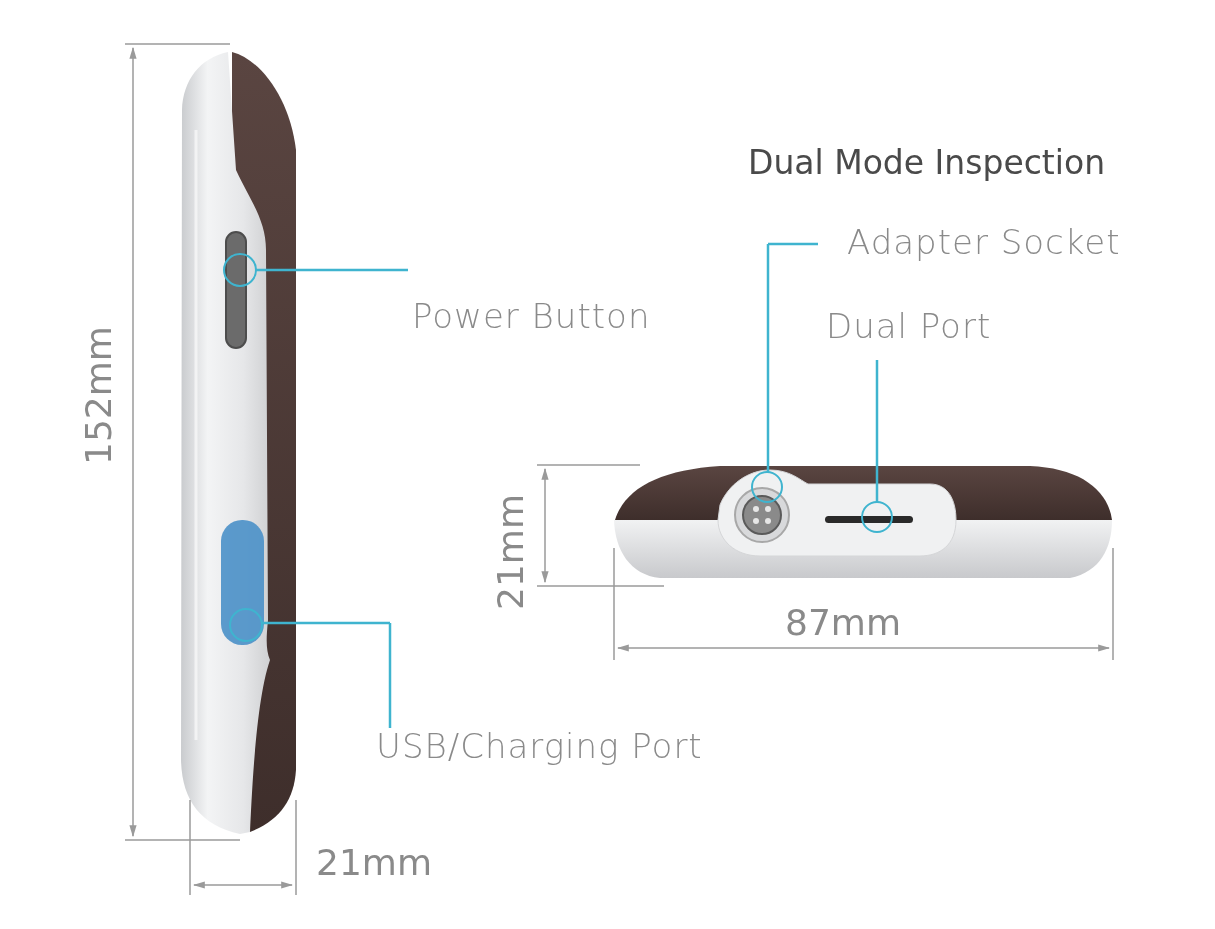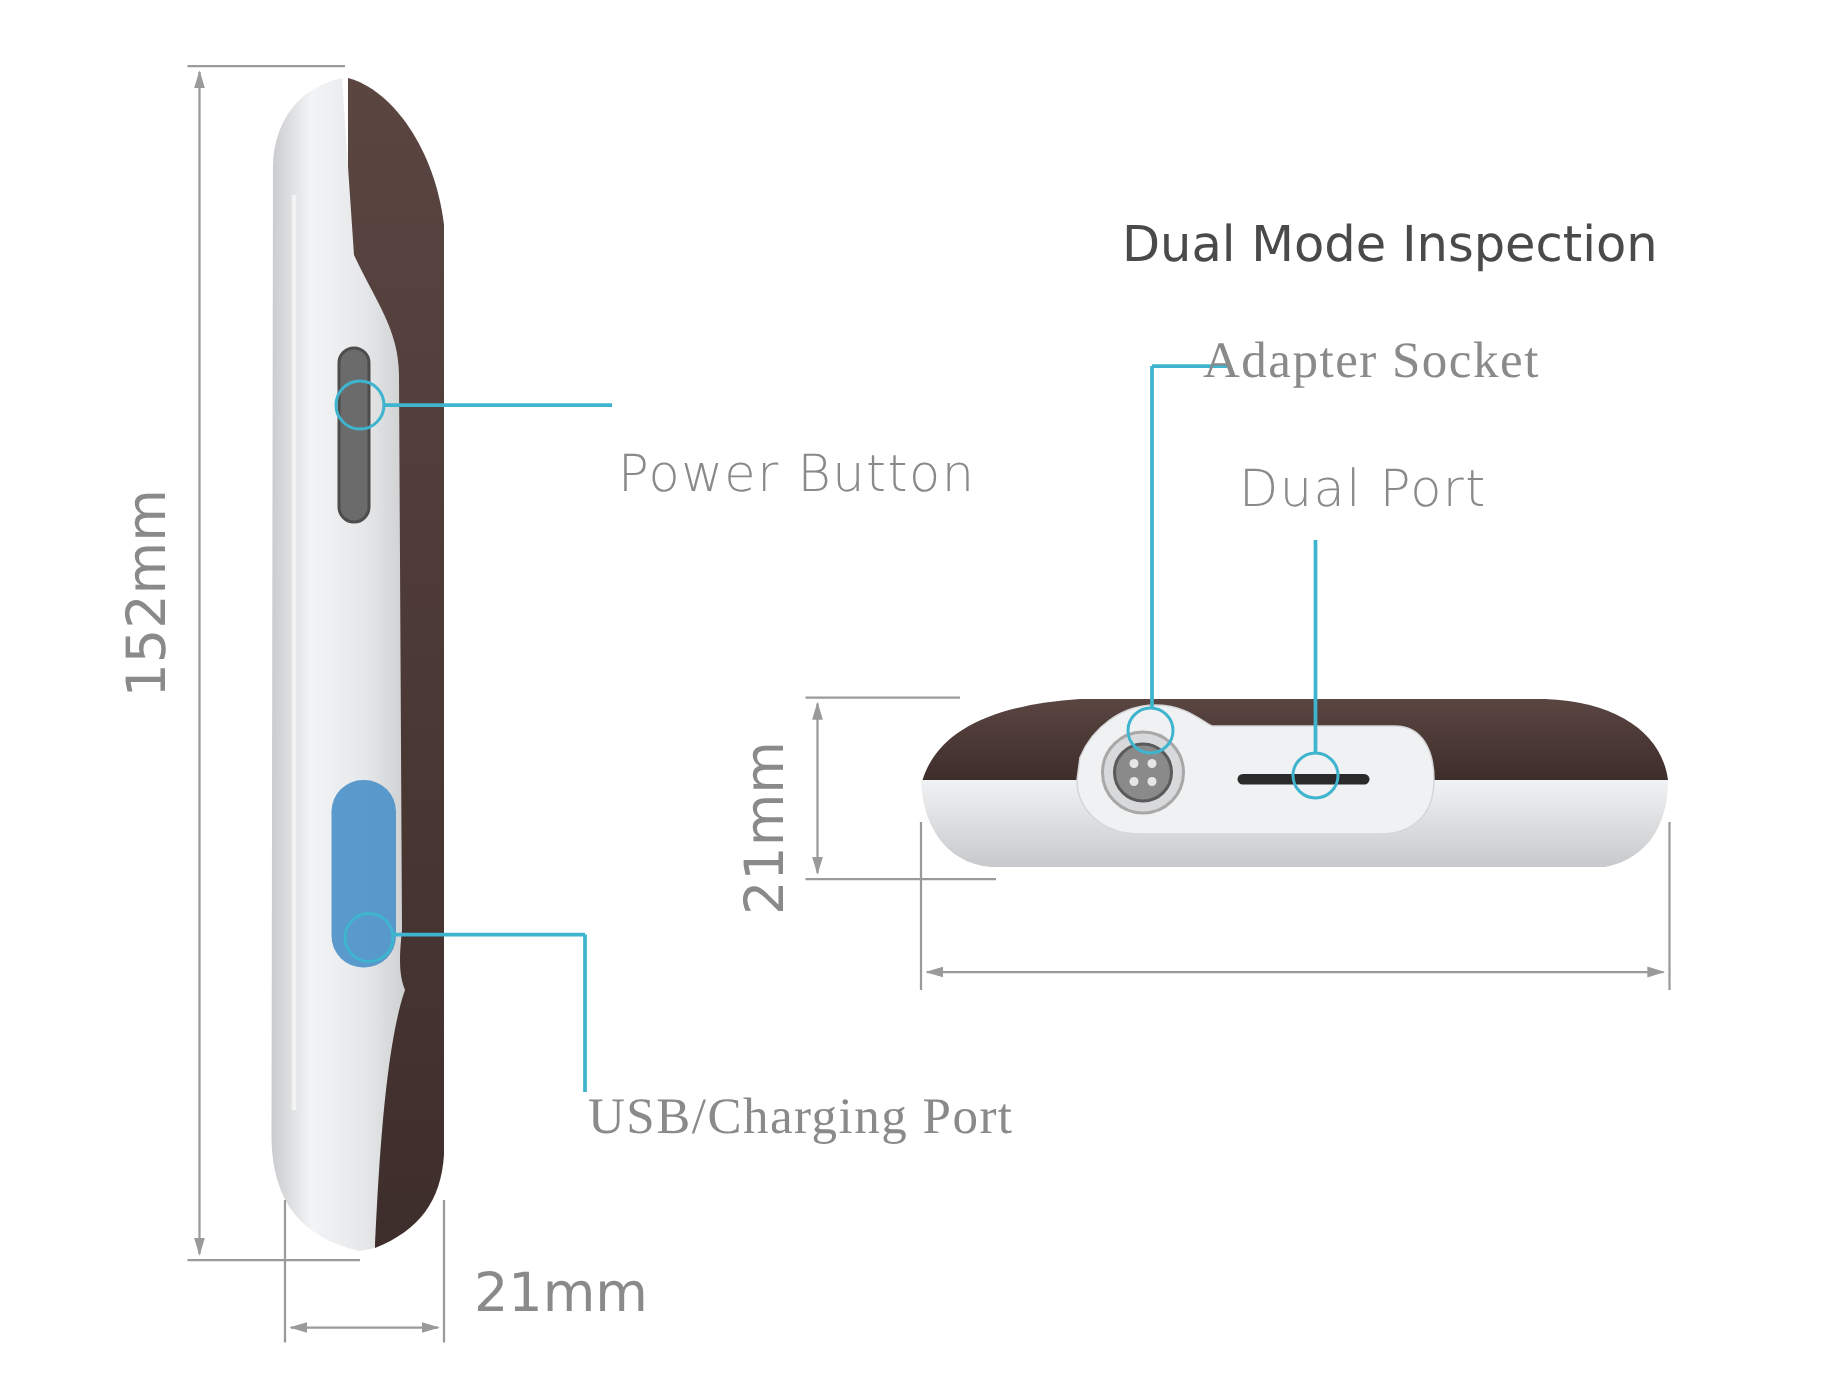--- a/index.html
+++ b/index.html
@@ -118,7 +118,7 @@
 
   <div class="lbl" style="left:412px; top:248px;margin-top:48px;">Power Button</div>
   <div class="lbl" style="left:392px; top:726px;font-family:Liberation Serif, serif;">USB/Charging Port</div>
-  <div class="lbl" style="left:802px; top:222px;font-family:Liberation Serif, serif;">Adapter Socket</div>
+  <div class="lbl" style="left:847px; top:222px;">Adapter Socket</div>
   <div class="lbl" style="left:826px; top:306px;">Dual Port</div>
 
   <div class="dim rot" style="left:78px; top:465px;">152mm</div>

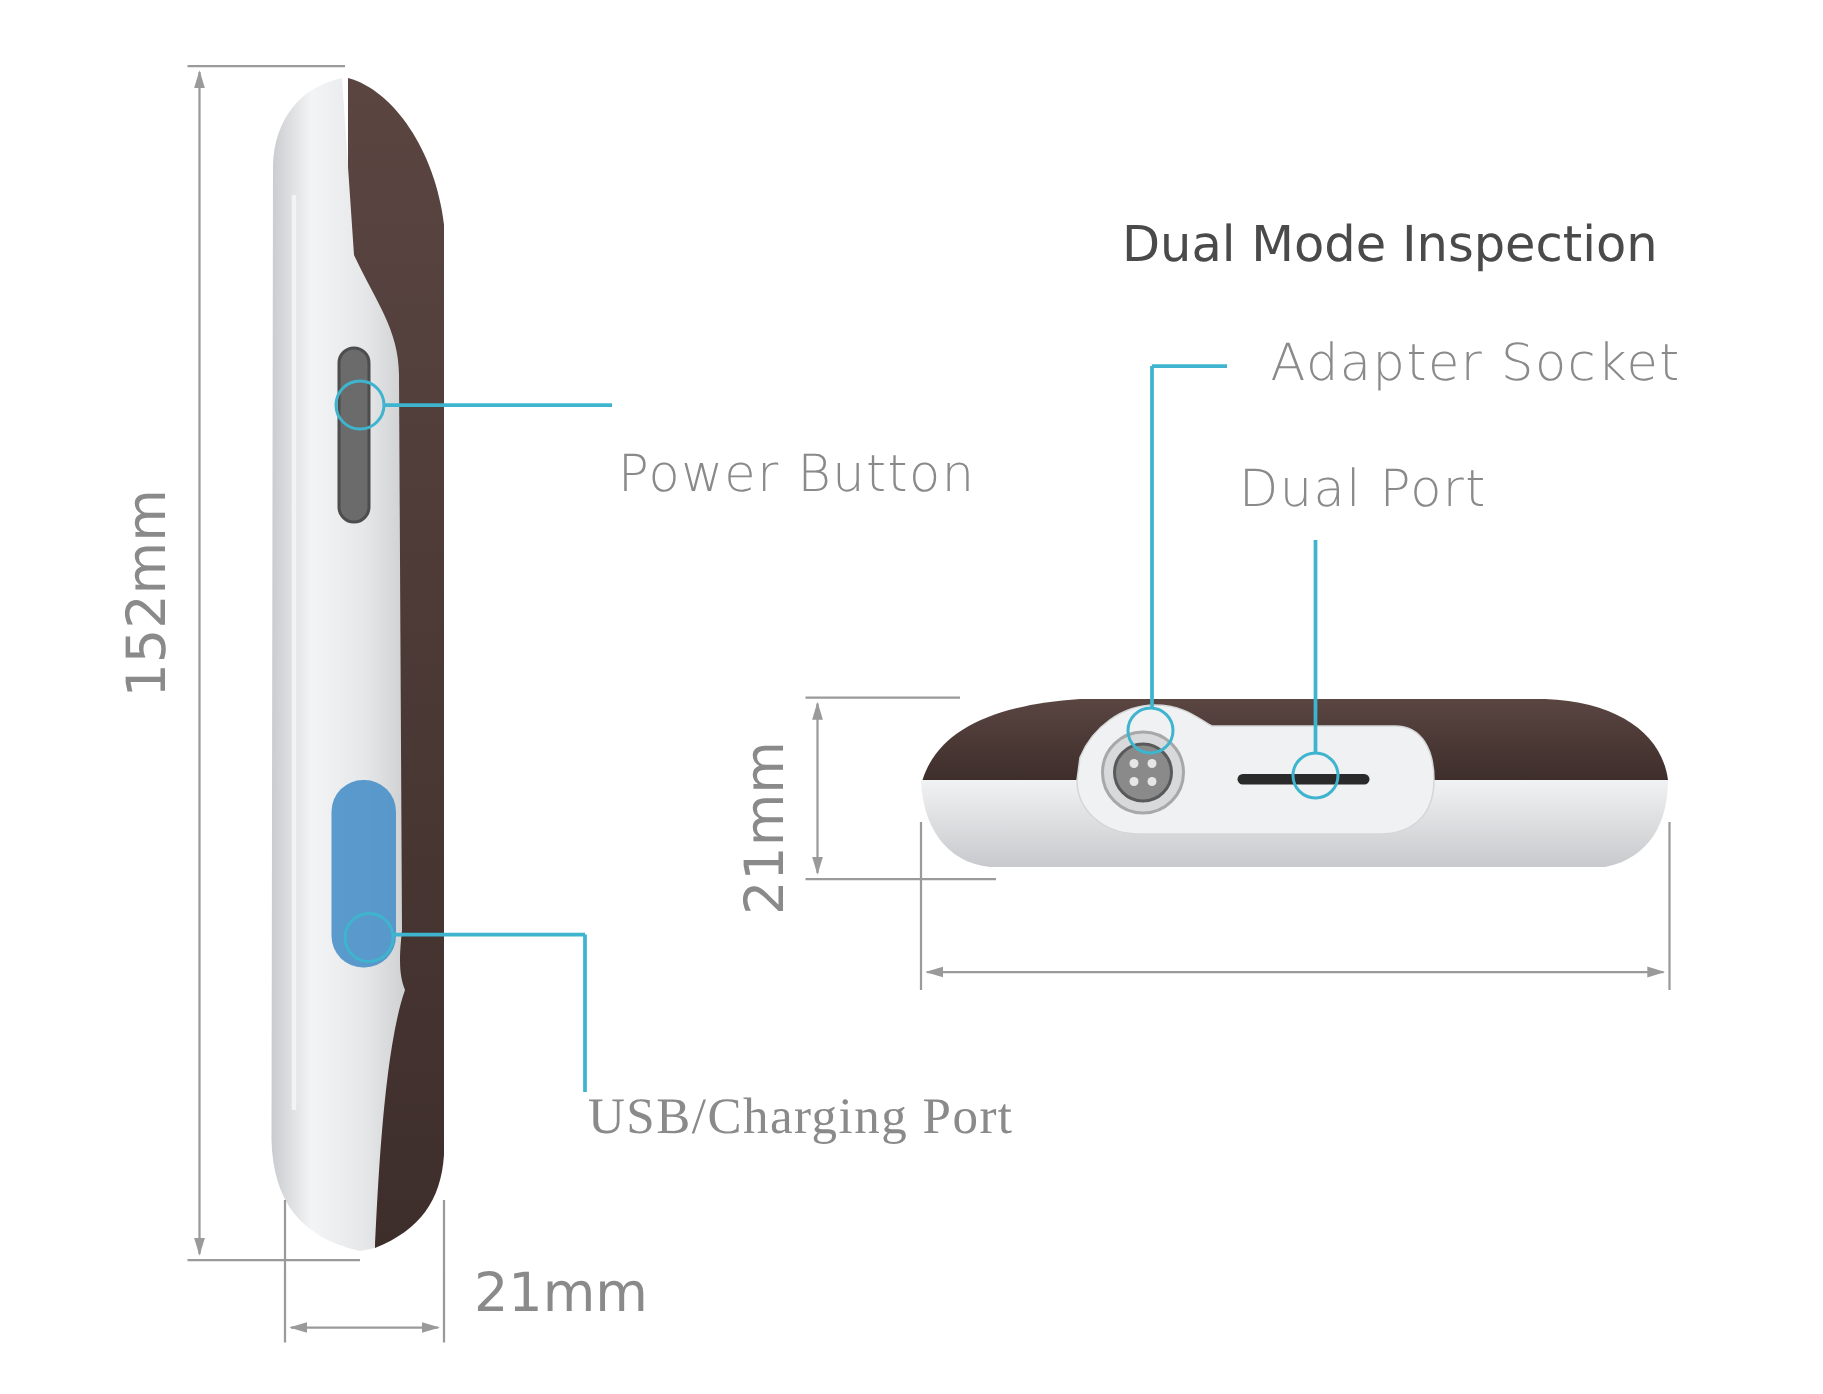--- a/index.html
+++ b/index.html
@@ -124,6 +124,7 @@
   <div class="dim rot" style="left:78px; top:465px;">152mm</div>
   <div class="dim" style="left:316px; top:842px;">21mm</div>
   <div class="dim rot" style="left:490px; top:610px;">21mm</div>
+  <div class="dim" style="left:785px; top:602px;">87mm</div>
 </div>
 
 </body></html>

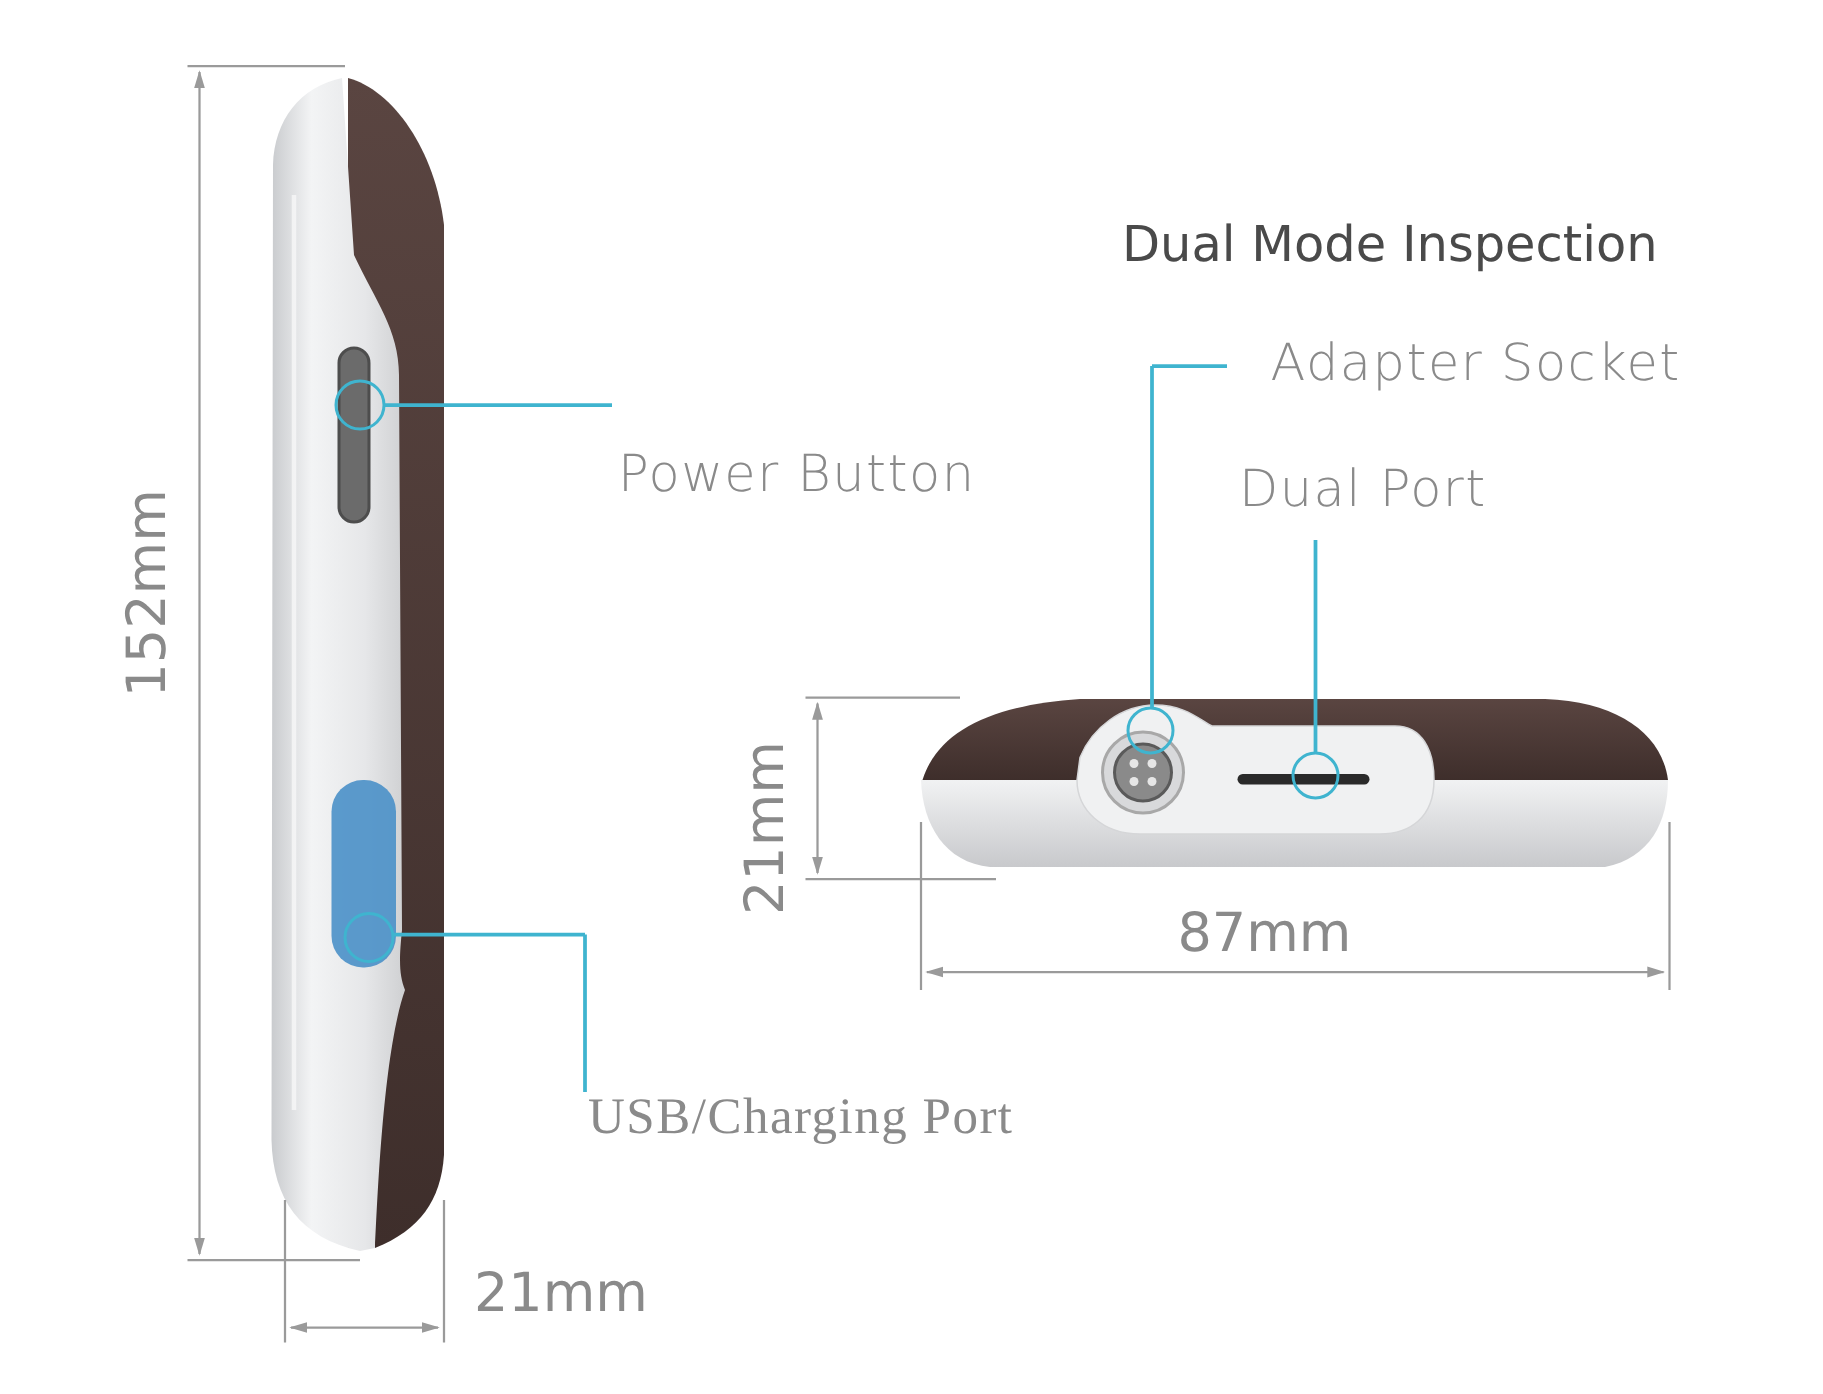--- a/index.html
+++ b/index.html
@@ -117,7 +117,7 @@
   <div class="title" style="left:748px; top:143px;">Dual Mode Inspection</div>
 
   <div class="lbl" style="left:412px; top:248px;margin-top:48px;">Power Button</div>
-  <div class="lbl" style="left:392px; top:726px;font-family:Liberation Serif, serif;">USB/Charging Port</div>
+  <div class="lbl" style="left:376px; top:726px;">USB/Charging Port</div>
   <div class="lbl" style="left:847px; top:222px;">Adapter Socket</div>
   <div class="lbl" style="left:826px; top:306px;">Dual Port</div>
 

